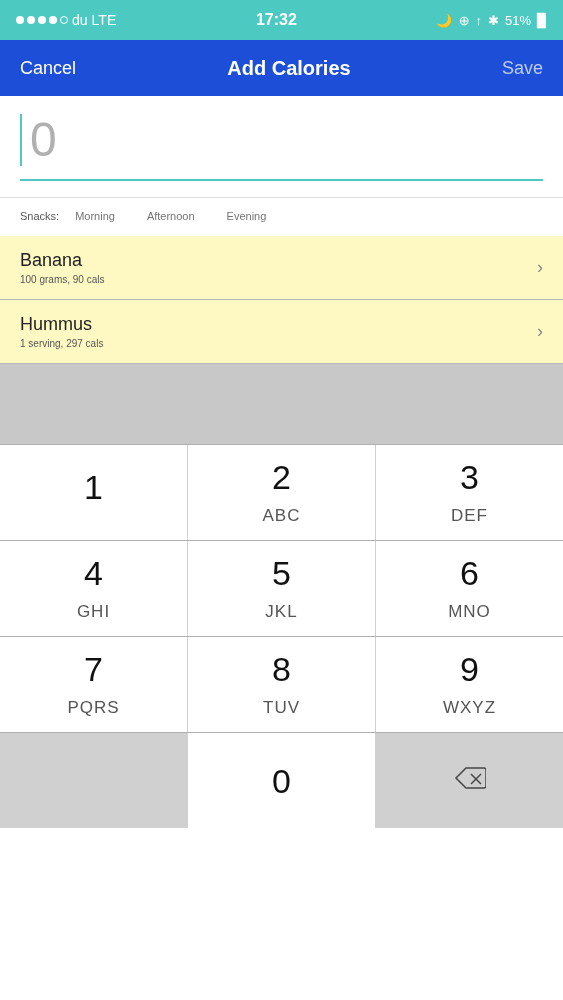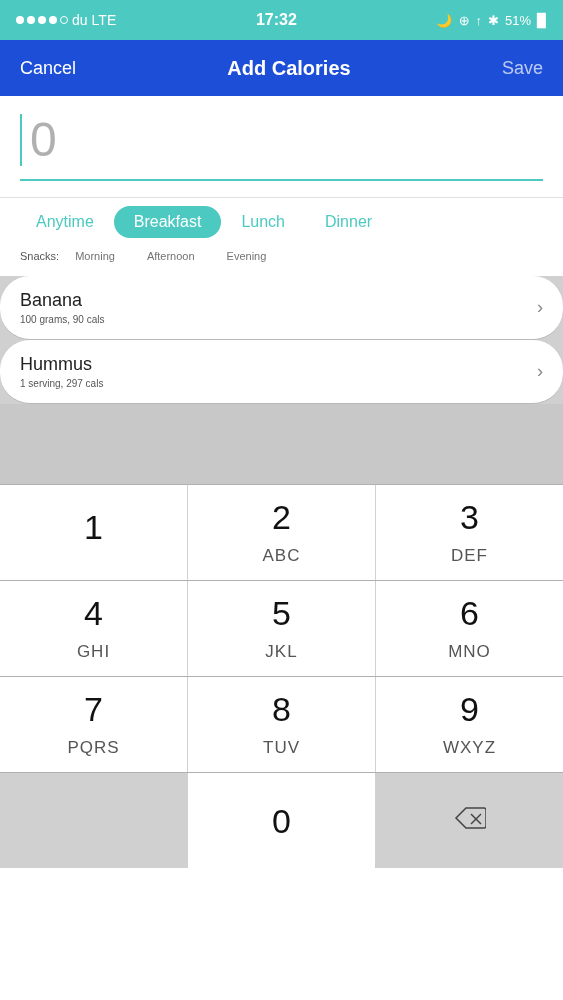--- a/index.html
+++ b/index.html
@@ -242,12 +242,6 @@
 </div>
 
 <div id="meal-tabs">
-  <div class="tabs-row1">
-    <button class="tab-btn">Anytime</button>
-    <button class="tab-btn active">Breakfast</button>
-    <button class="tab-btn">Lunch</button>
-    <button class="tab-btn">Dinner</button>
-  </div>
   <div class="tabs-row2">
     <span class="snacks-label">Snacks:</span>
     <button class="snack-tab">Morning</button>

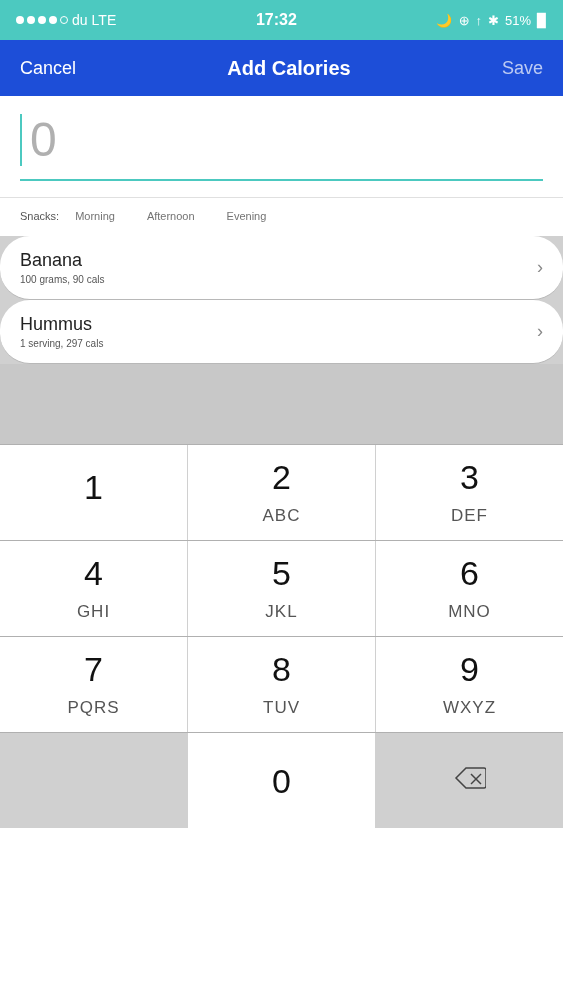--- a/index.html
+++ b/index.html
@@ -130,14 +130,13 @@
       background: #d0d0d0;
     }
     .food-item {
-      background: #ffffff;
+      background: #fef9c3;
       padding: 14px 20px;
       display: flex;
       align-items: center;
       justify-content: space-between;
       border-bottom: 1px solid #b8b8b8;
       cursor: pointer;
-      border-radius: 30px;
     }
     .food-item-info {}
     .food-name {

